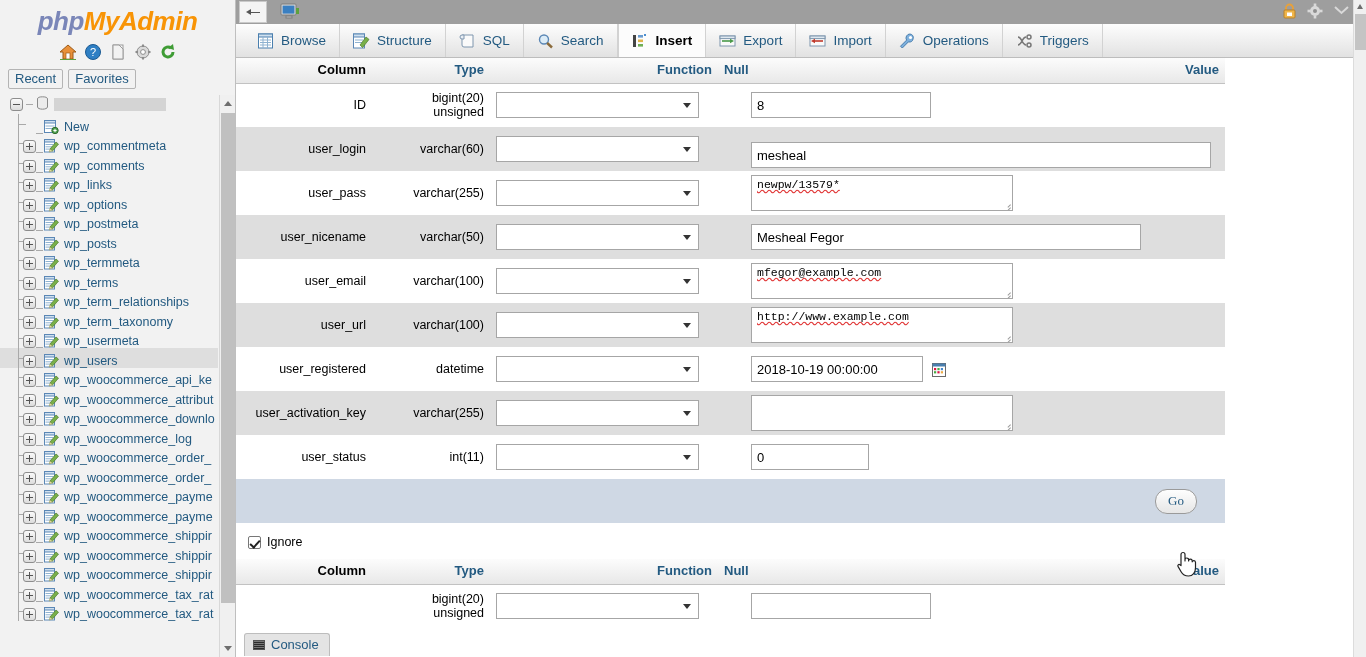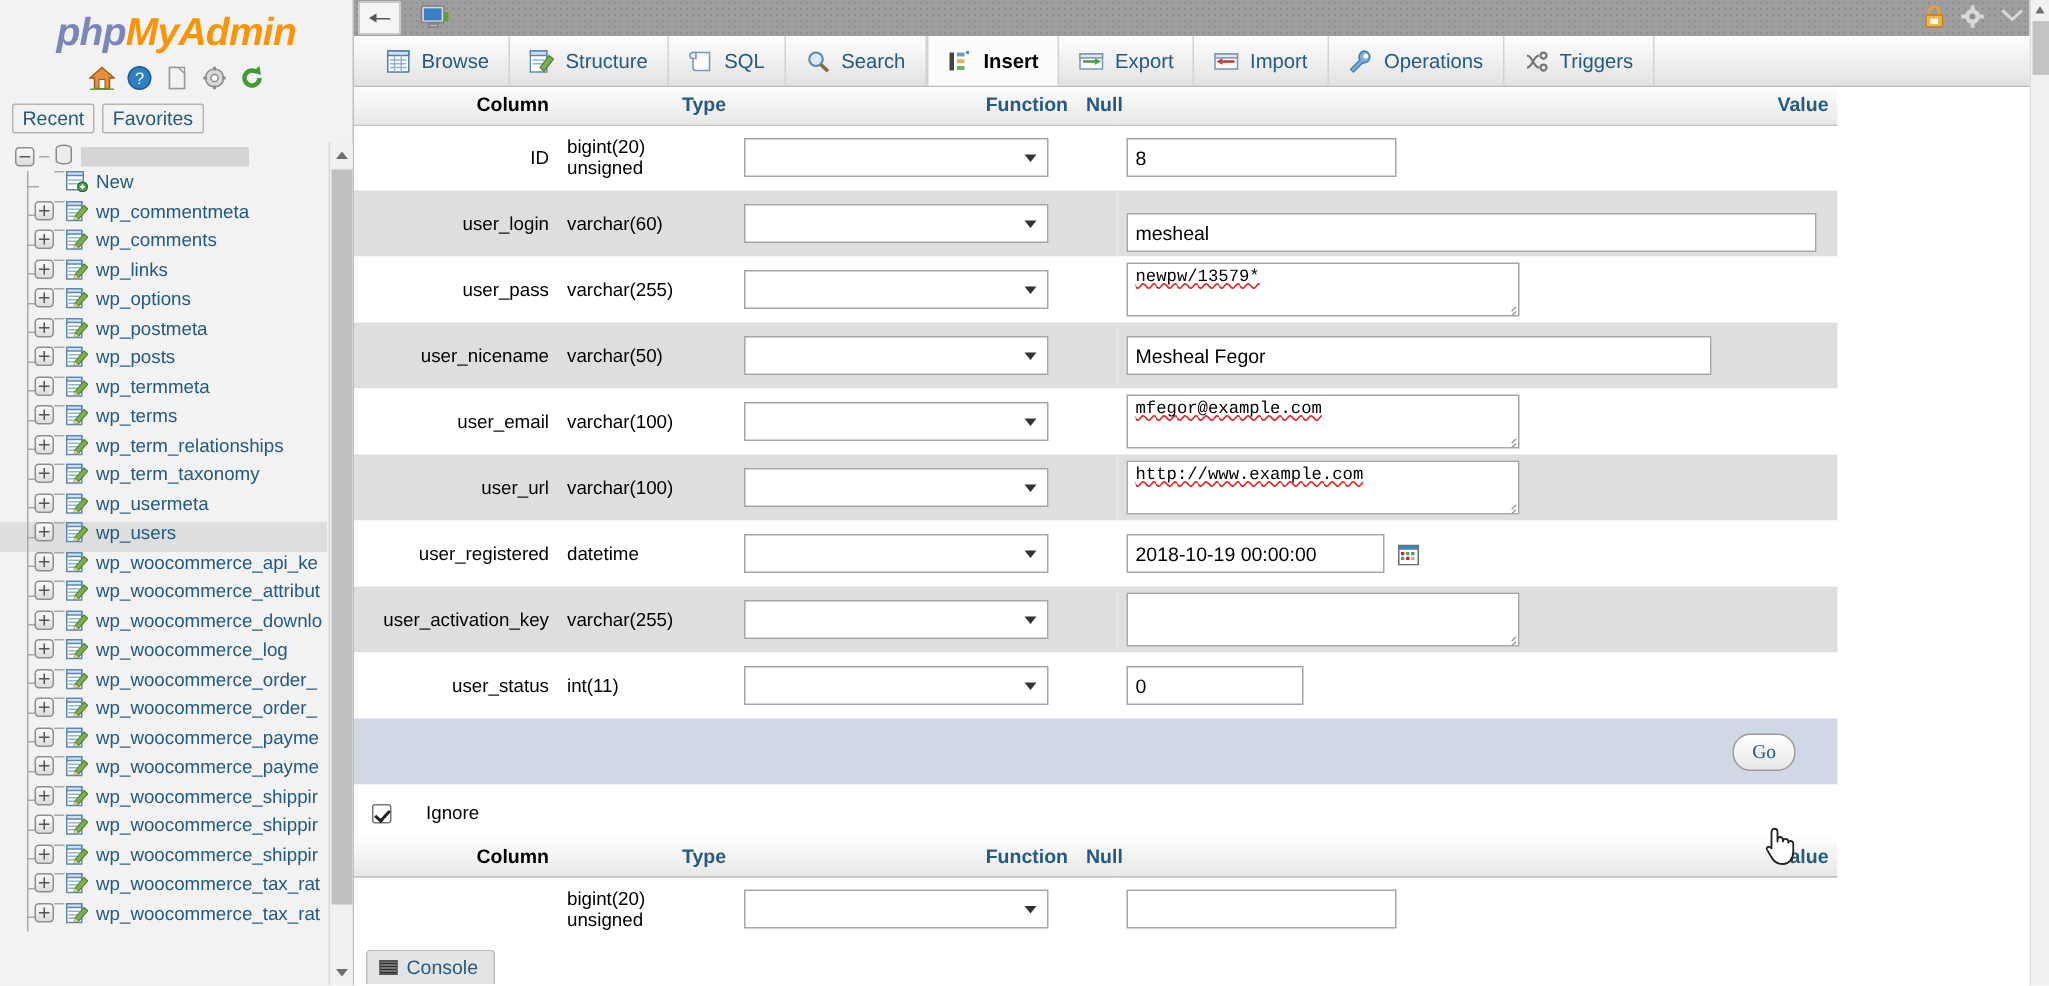--- a/index.html
+++ b/index.html
@@ -230,7 +230,7 @@
   tr.odd td  { background: #fff; }
   tr.even td { background: #dedede; }
   td.colname { text-align: right; padding-right: 18px; color:#000; }
-  td.coltype { text-align: left; color:#000;margin-top:22px; }
+  td.coltype { text-align: right; color:#000;margin-top:22px; }
   td.nullc { text-align:center; }
 
   select.fn {

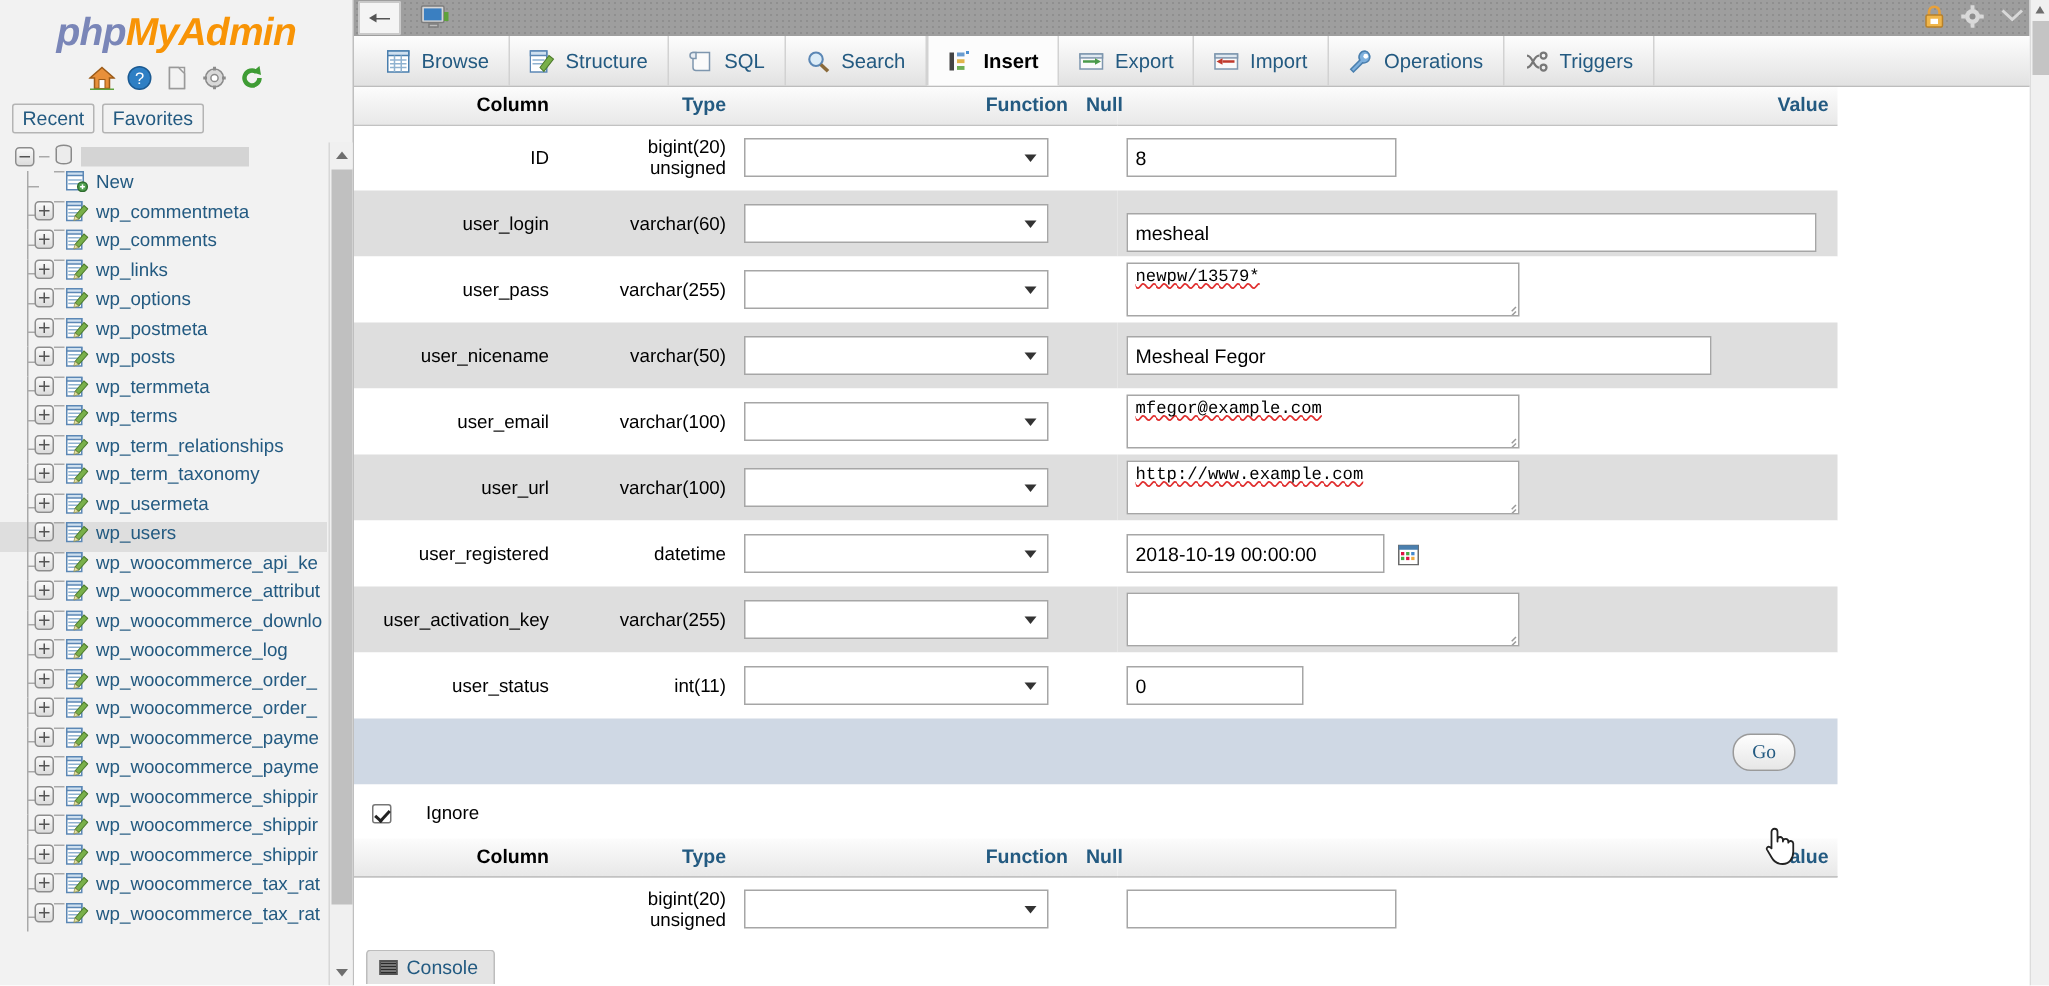--- a/index.html
+++ b/index.html
@@ -70,7 +70,7 @@
   .redact { width: 112px; height: 13px; background: #d4d4d4; margin-left: 2px; }
 
   .tnode {
-    display: flex; align-items: flex-start; height: 19.5px;
+    display: flex; align-items: flex-end; height: 19.5px;
     padding-left: 30px; gap: 0px; white-space: nowrap; position: relative;
   }
   .tnode.sel { background: #dedede; }

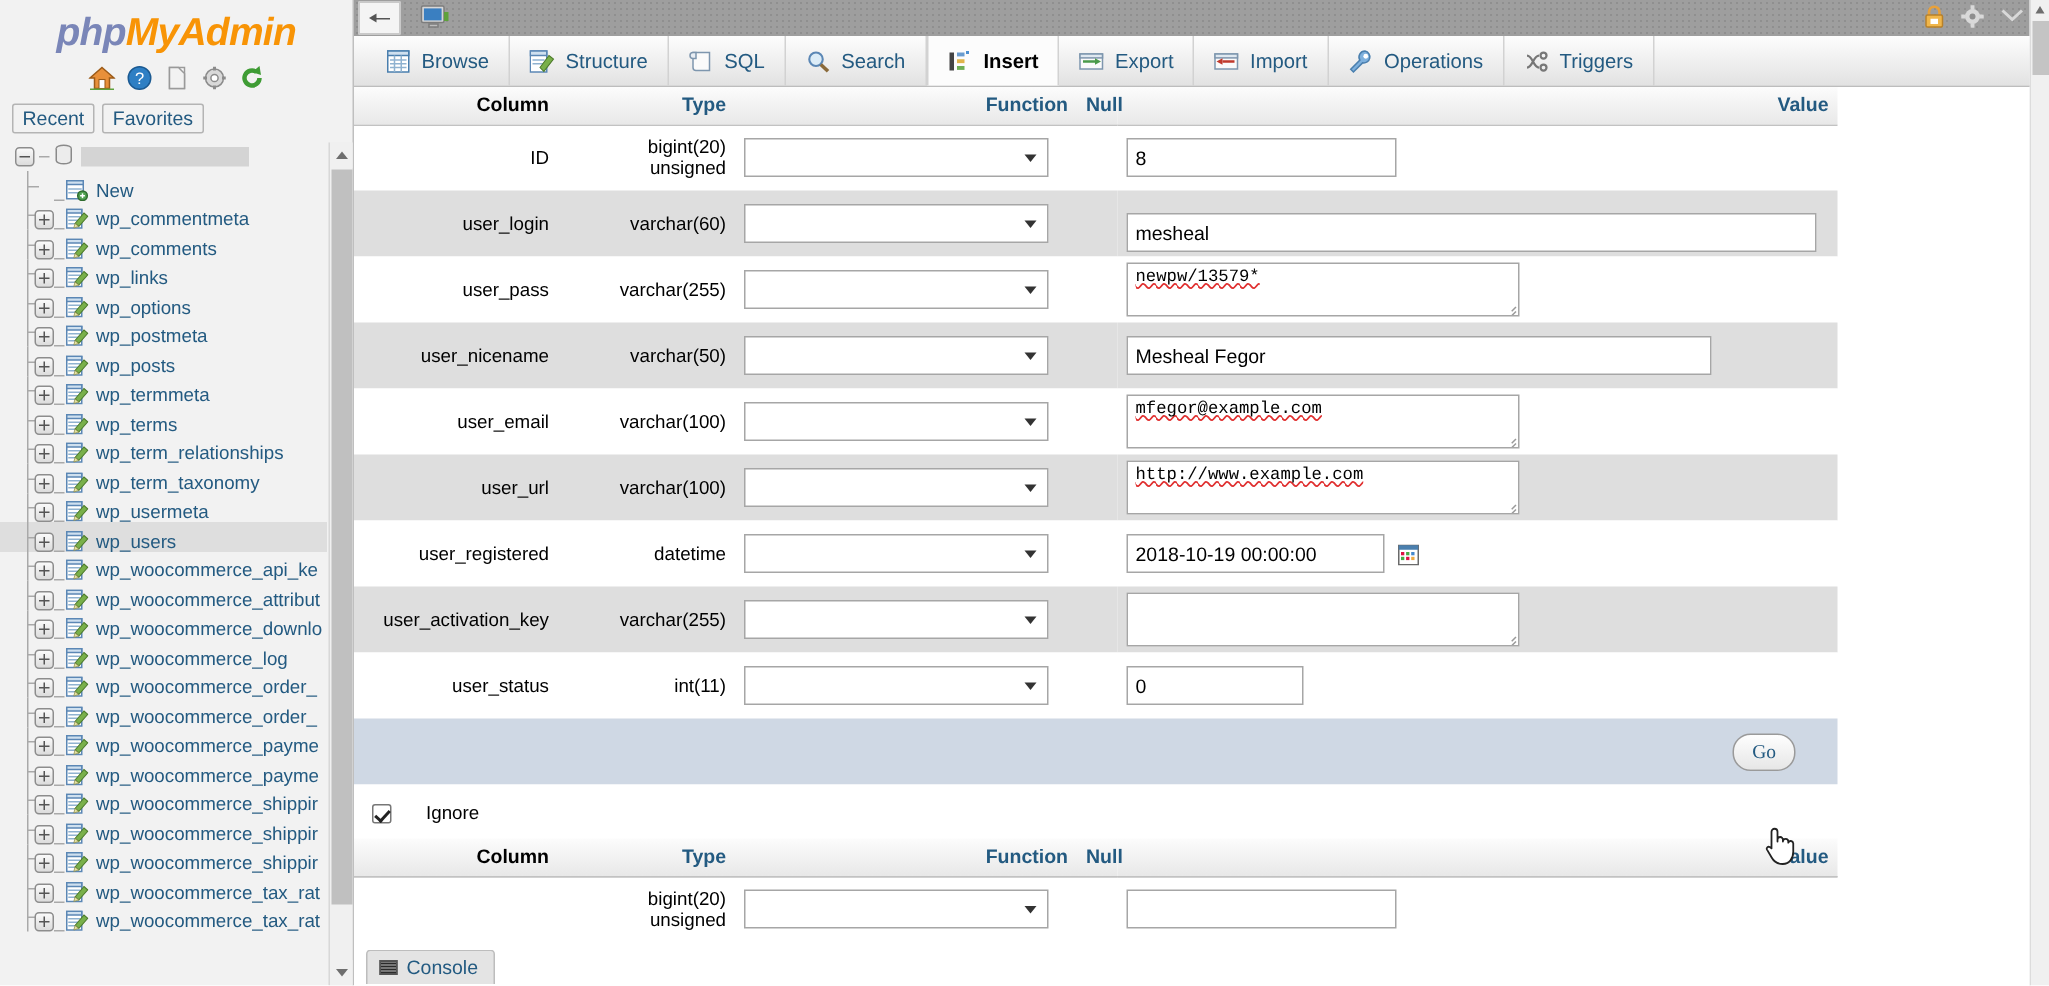--- a/index.html
+++ b/index.html
@@ -289,7 +289,7 @@
   }
 
   .ignore-row {
-    padding: 12px 0 10px 12px; display: flex; align-items: center; gap: 23px;
+    padding: 12px 0 10px 12px; display: flex; align-items: center; gap: 6px;
     background:#fff;
   }
   .cb {

